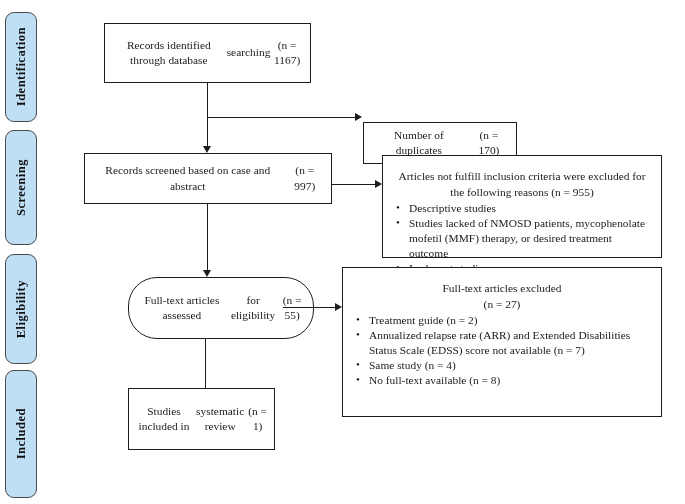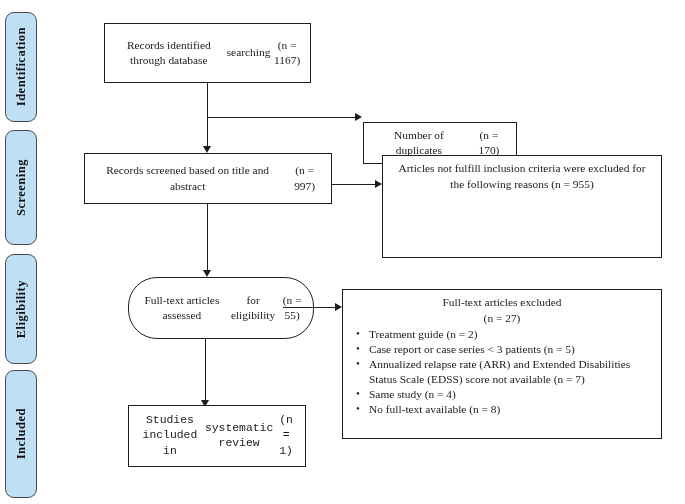--- a/index.html
+++ b/index.html
@@ -151,7 +151,7 @@
   </div>
 
   <div class="box box-center" style="left:84px; top:153px; width:248px; height:51px;">
-    <div>Records screened based on title and abstract</div>
+    <div>Records screened based on case and abstract</div>
     <div>(n = 997)</div>
   </div>
 

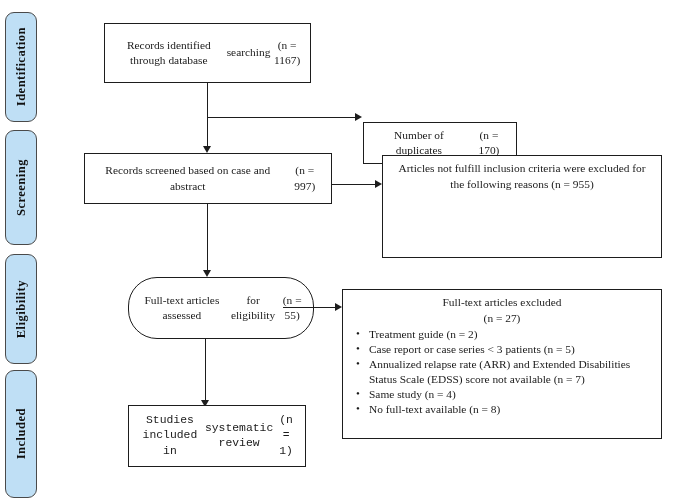--- a/index.html
+++ b/index.html
@@ -59,7 +59,7 @@
     padding: 3px 6px;
   }
   .box-list {
-    padding: 5px 7px 5px 7px;
+    padding: 13px 7px 5px 7px;
   }
   .box-list .head {
     text-align: center;

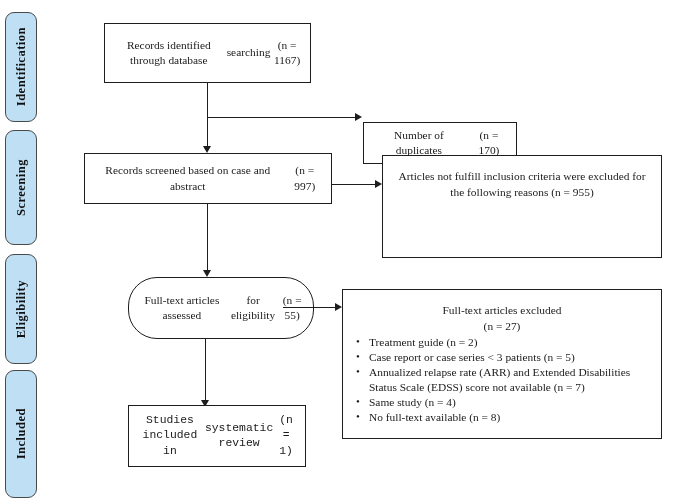--- a/index.html
+++ b/index.html
@@ -164,6 +164,11 @@
   <div class="box box-list" style="left:382px; top:155px; width:280px; height:103px;">
     <div class="head">Articles not fulfill  inclusion  criteria were excluded for</div>
     <div class="head">the following  reasons (n = 955)</div>
+    <ul>
+      <li>Descriptive studies</li>
+      <li>Studies lacked of NMOSD patients, mycophenolate mofetil (MMF) therapy, or desired treatment outcome</li>
+      <li>Irrelevant studies</li>
+    </ul>
   </div>
 
   <div class="box box-center" style="left:128px; top:277px; width:186px; height:62px;border-radius:29px;">

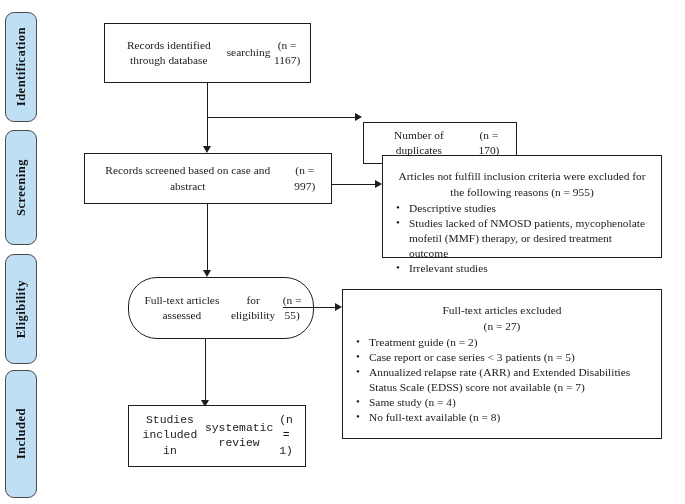--- a/index.html
+++ b/index.html
@@ -183,7 +183,7 @@
   <div class="vline" style="left:205px; top:339px; width:0; height:61px;"></div>
   <div class="arrow-down" style="left:200.5px; top:400px;"></div>
 
-  <div class="box box-list" style="left:342px; top:289px; width:320px; height:150px;">
+  <div class="box box-list" style="left:342px; top:267px; width:320px; height:150px;">
     <div class="head">Full-text articles excluded</div>
     <div class="head">(n = 27)</div>
     <ul>

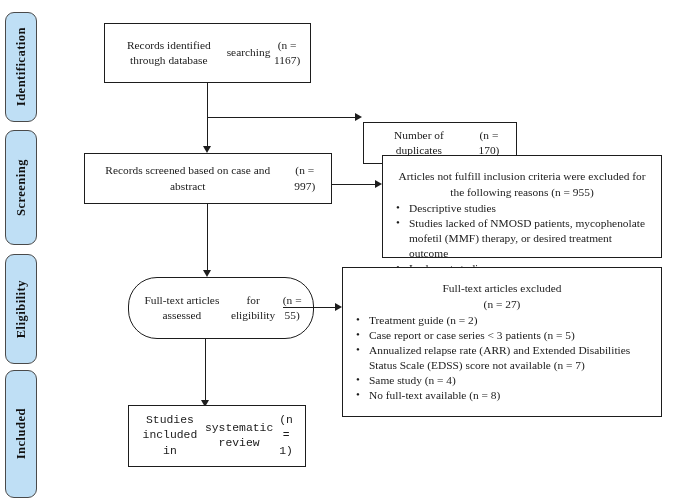--- a/index.html
+++ b/index.html
@@ -188,7 +188,6 @@
     <div class="head">(n = 27)</div>
     <ul>
       <li>Treatment guide (n = 2)</li>
-      <li>Case report or case series &lt; 3 patients (n = 5)</li>
       <li>Annualized relapse rate (ARR) and Extended Disabilities Status Scale (EDSS) score not available (n = 7)</li>
       <li>Same study (n = 4)</li>
       <li>No full-text available (n = 8)</li>

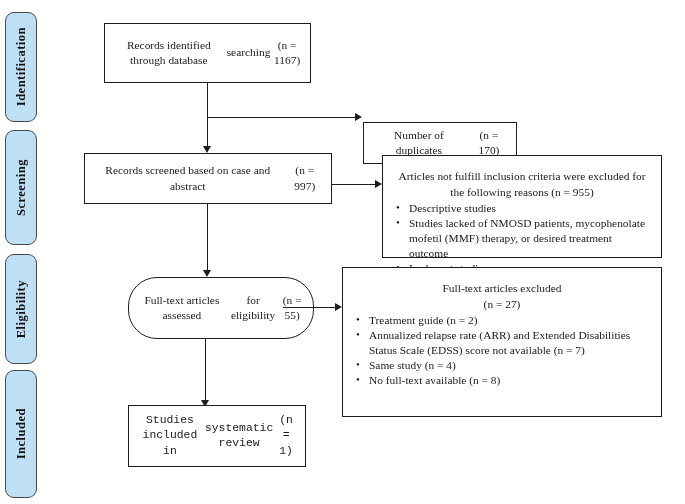--- a/index.html
+++ b/index.html
@@ -194,7 +194,7 @@
     </ul>
   </div>
 
-  <div class="box box-center" style="left:128px; top:405px; width:178px; height:62px;font-family:Liberation Mono, monospace;">
+  <div class="box box-center" style="left:128px; top:388px; width:147px; height:62px;">
     <div>Studies included in</div>
     <div>systematic review</div>
     <div>(n = 1)</div>

